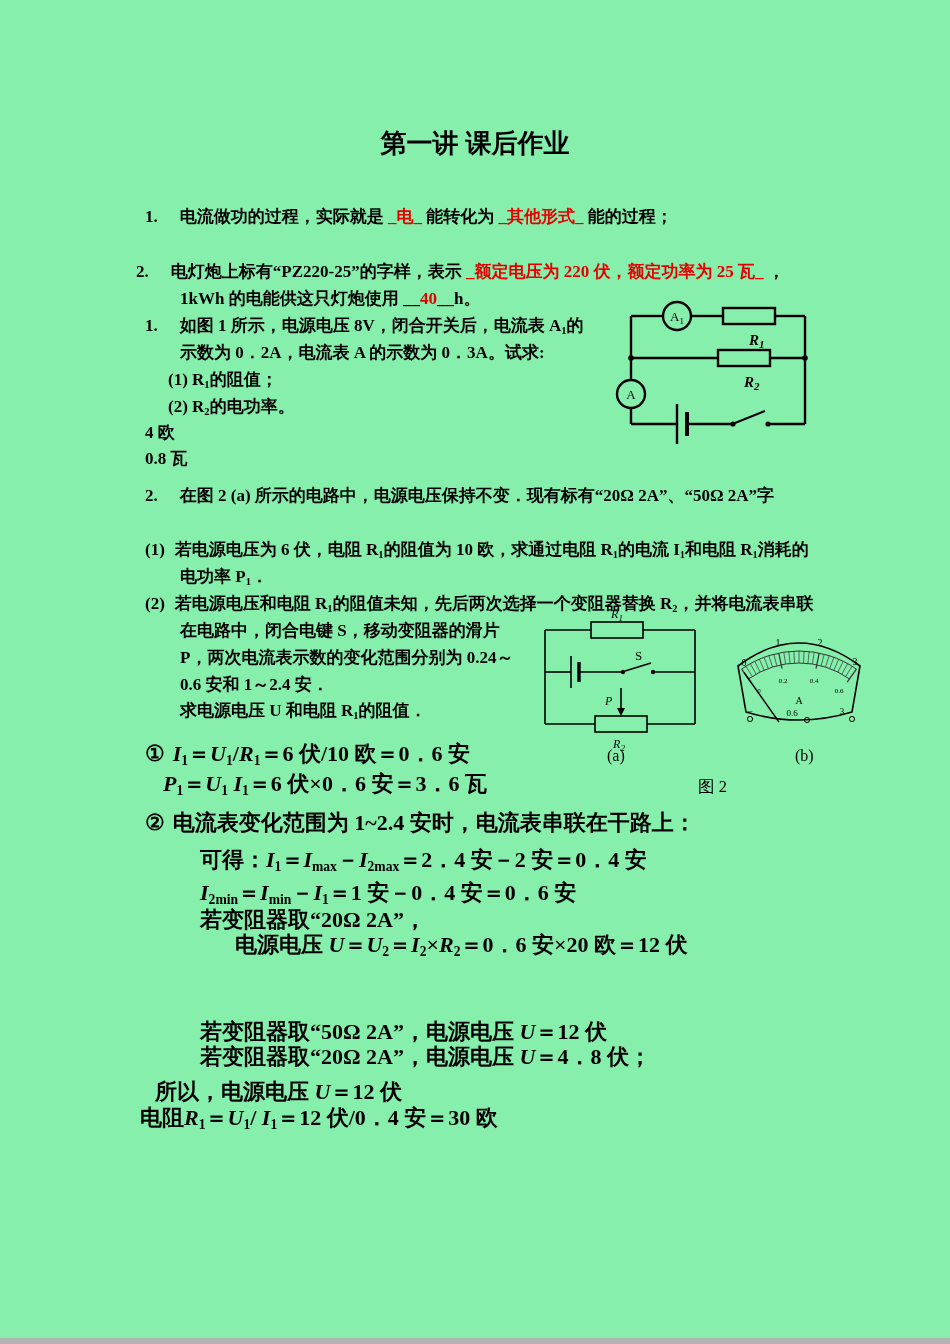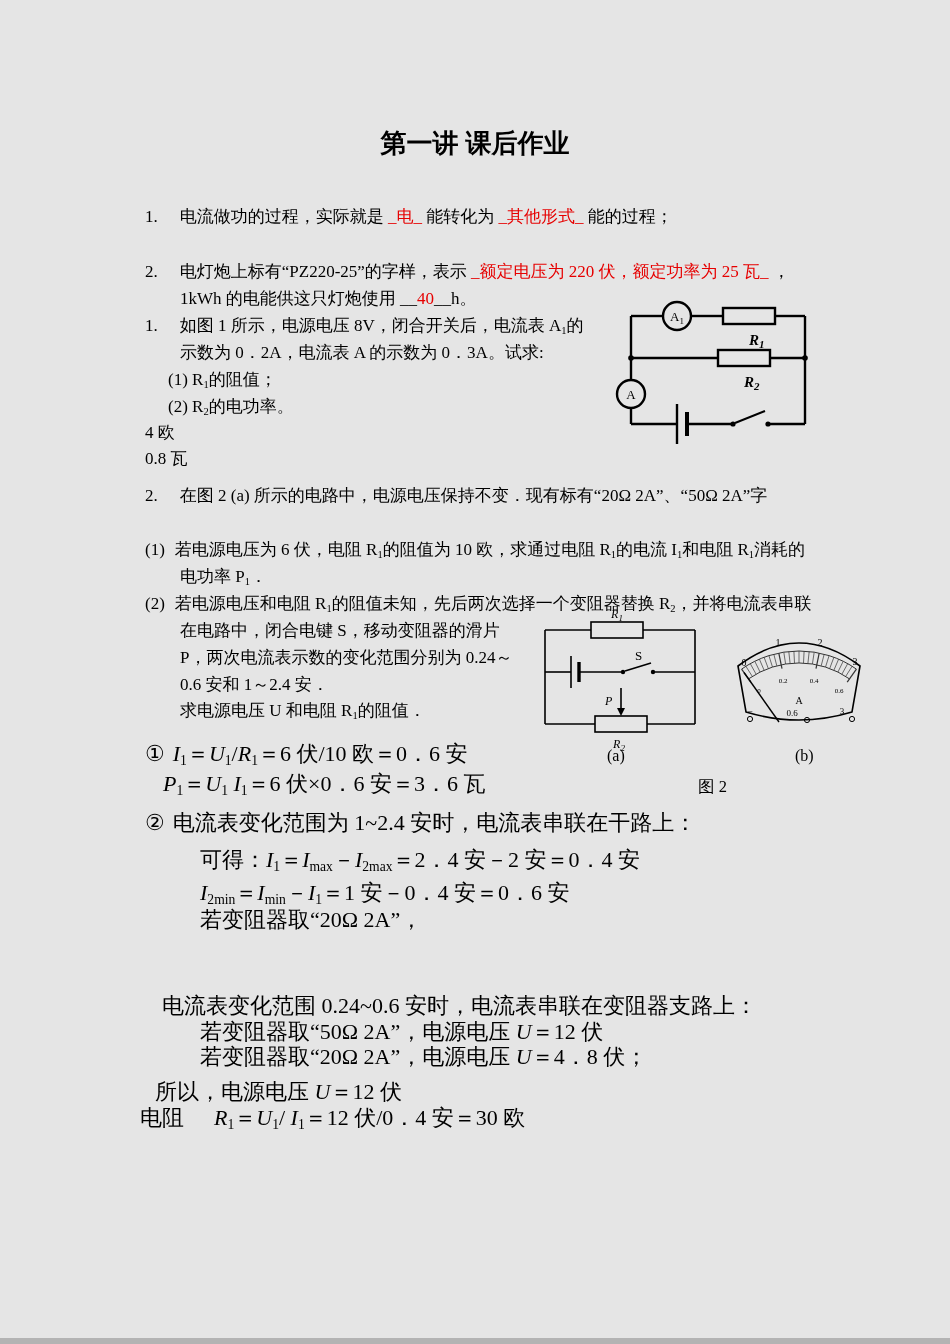--- a/index.html
+++ b/index.html
@@ -5,7 +5,7 @@
   * { margin:0; padding:0; box-sizing:border-box; }
   html,body { width:950px; height:1344px; }
   body { background:#ffffff; font-family:"Liberation Serif", serif; color:#000; position:relative; overflow:hidden; }
-  .page { position:absolute; inset:0; background:#e5e5e5; }
+  .page { position:absolute; inset:0; background:#86efac; }
   .title { position:absolute; top:126px; left:0; width:100%; text-align:center;
            font-family:"Liberation Sans", sans-serif; font-weight:bold; font-size:26px; }
   .line { position:absolute; white-space:nowrap; font-size:17px; line-height:27px; }

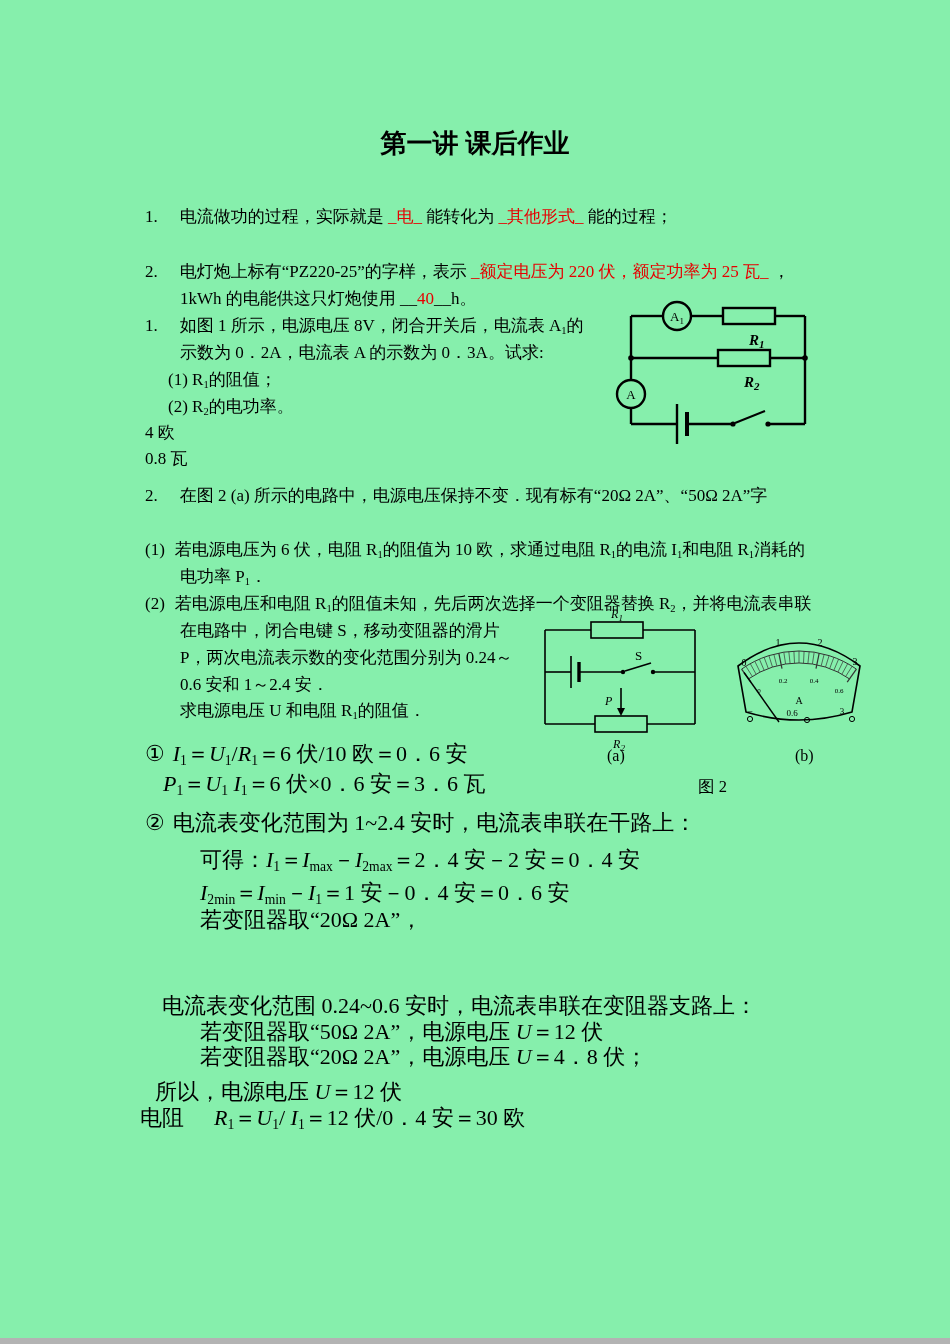--- a/index.html
+++ b/index.html
@@ -8,7 +8,7 @@
   .page { position:absolute; inset:0; background:#86efac; }
   .title { position:absolute; top:126px; left:0; width:100%; text-align:center;
            font-family:"Liberation Sans", sans-serif; font-weight:bold; font-size:26px; }
-  .line { position:absolute; white-space:nowrap; font-size:17px; line-height:27px; }
+  .line { position:absolute; white-space:nowrap; font-size:17px; line-height:27px;font-weight:bold; }
   .line.sol { font-size:22px;text-align:right; }
   .red { color:#e60000; }
   .it { font-style:italic; }

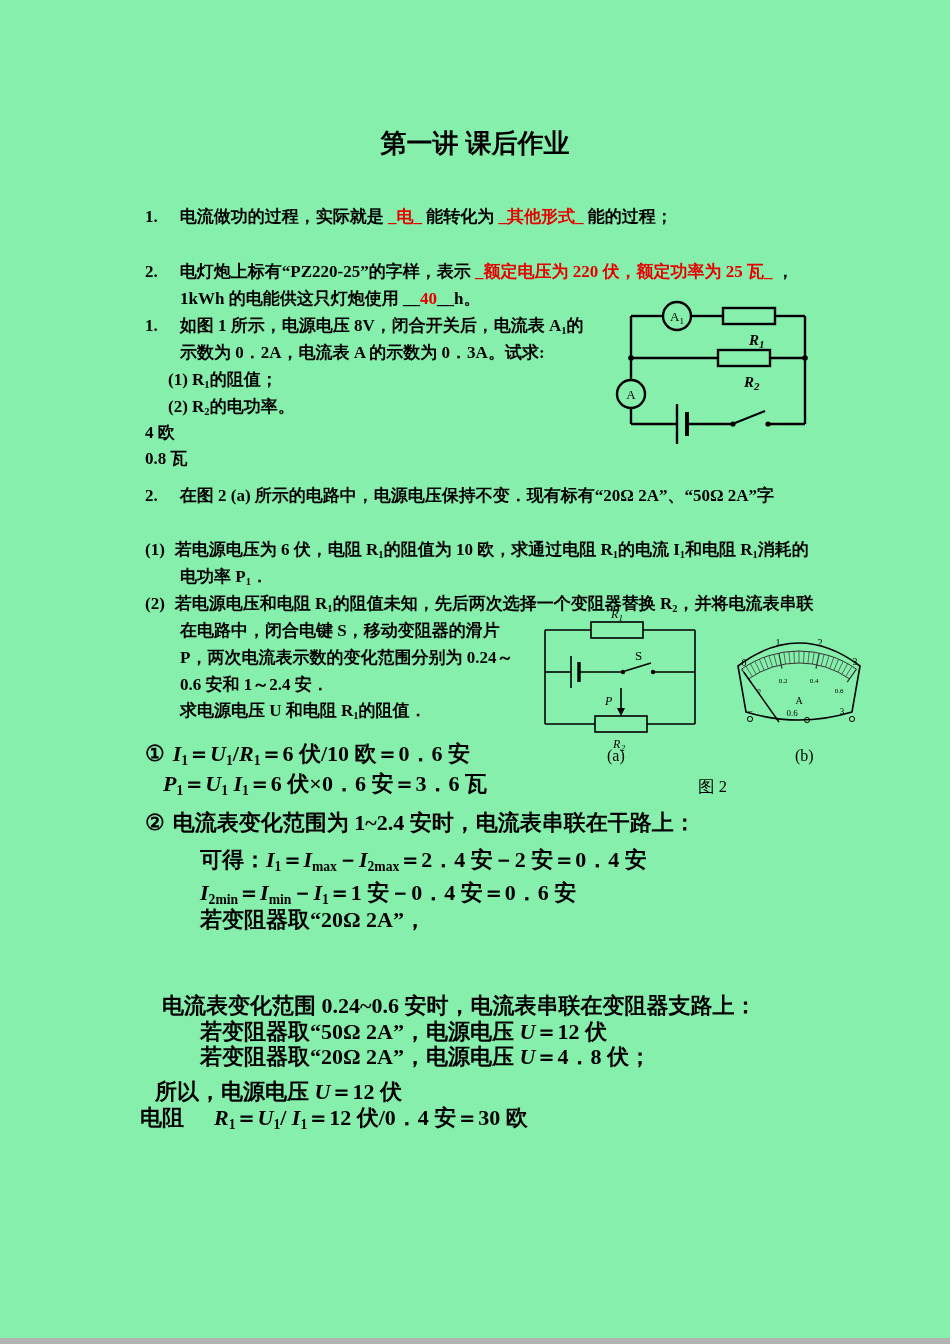--- a/index.html
+++ b/index.html
@@ -28,7 +28,7 @@
   <div class="title">第一讲 课后作业</div>
 
   <div class="line" style="top:203px;left:145px"><span style="margin-right: 22px;">1.</span><span>电流做功的过程，实际就是 </span><span class="red">_电_</span><span> 能转化为 </span><span class="red">_其他形式_</span><span> 能的过程；</span></div>
-  <div class="line" style="top:258px;left:145px"><span style="margin-right: 22px;">2.</span><span>电灯炮上标有“PZ220-25”的字样，表示 </span><span class="red">_额定电压为 220 伏，额定功率为 25 瓦_</span><span> ，</span></div>
+  <div class="line" style="top:258px;left:136px"><span style="margin-right: 22px;">2.</span><span>电灯炮上标有“PZ220-25”的字样，表示 </span><span class="red">_额定电压为 220 伏，额定功率为 25 瓦_</span><span> ，</span></div>
   <div class="line" style="top:285px;left:180px"><span>1kWh 的电能供这只灯炮使用 __</span><span class="red">40</span><span>__h。</span></div>
 
   <div class="line" style="top:312px;left:145px"><span style="margin-right: 22px;">1.</span><span>如图 1 所示，电源电压 8V，闭合开关后，电流表 A</span><sub>1</sub><span>的</span></div>

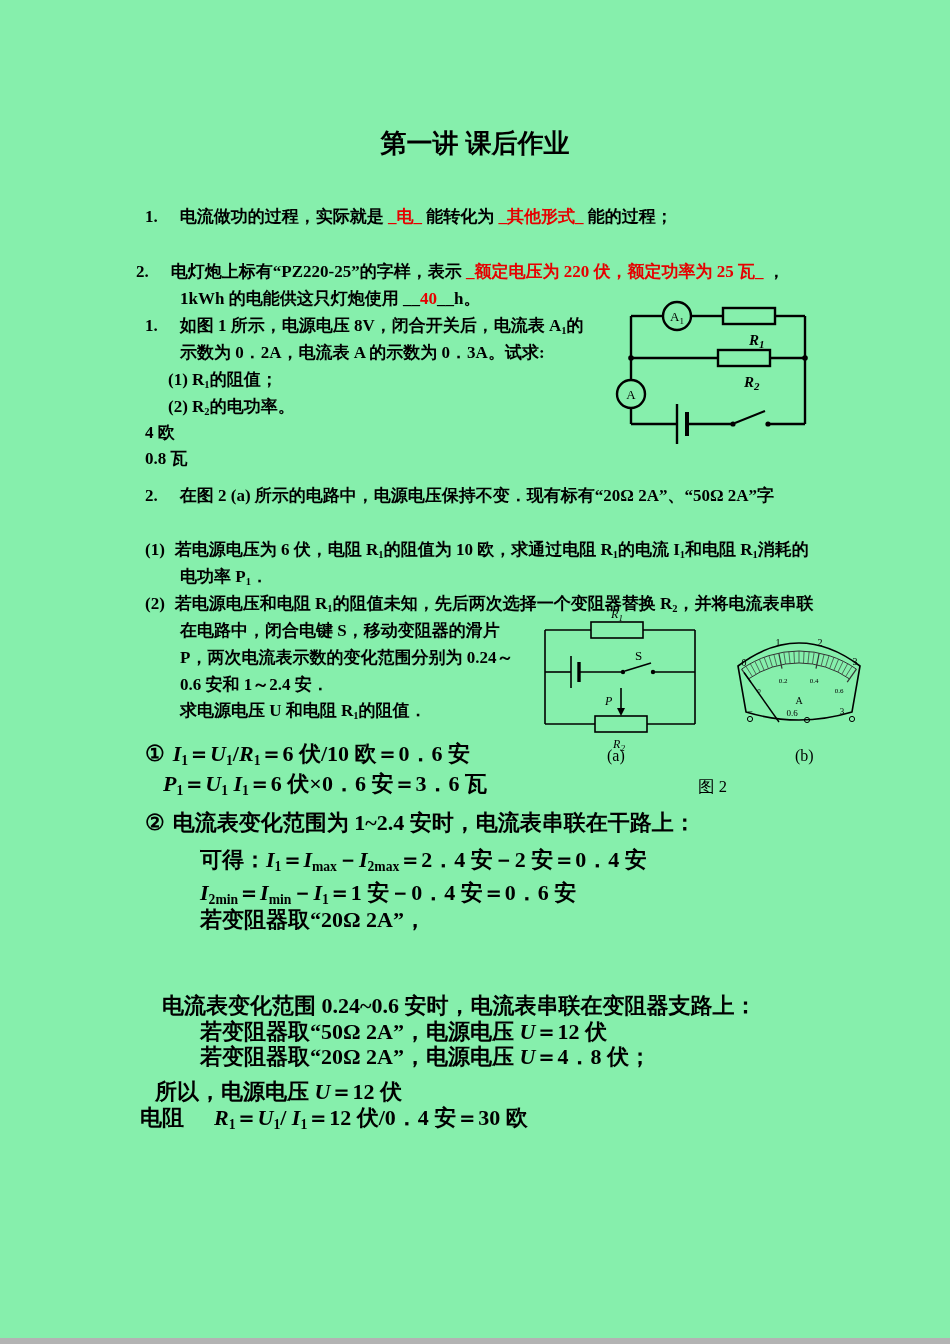--- a/index.html
+++ b/index.html
@@ -174,6 +174,7 @@
   <div class="line sol" style="top:846px;left:200px"><span>可得：</span><span class="it">I</span><sub>1</sub><span>＝</span><span class="it">I</span><sub>max</sub><span>－</span><span class="it">I</span><sub>2max</sub><span>＝2．4 安－2 安＝0．4 安</span></div>
   <div class="line sol" style="top:879px;left:200px"><span class="it">I</span><sub>2min</sub><span>＝</span><span class="it">I</span><sub>min</sub><span>－</span><span class="it">I</span><sub>1</sub><span>＝1 安－0．4 安＝0．6 安</span></div>
   <div class="line sol" style="top:906px;left:200px"><span>若变阻器取“20Ω 2A”，</span></div>
+  <div class="line sol" style="top:931px;left:235px"><span>电源电压 </span><span class="it">U</span><span>＝</span><span class="it">U</span><sub>2</sub><span>＝</span><span class="it">I</span><sub>2</sub><span>×</span><span class="it">R</span><sub>2</sub><span>＝0．6 安×20 欧＝12 伏</span></div>
   <div class="line sol" style="top:992px;left:162px"><span>电流表变化范围 0.24~0.6 安时，电流表串联在变阻器支路上：</span></div>
   <div class="line sol" style="top:1018px;left:200px"><span>若变阻器取“50Ω 2A”，电源电压 </span><span class="it">U</span><span>＝12 伏</span></div>
   <div class="line sol" style="top:1043px;left:200px"><span>若变阻器取“20Ω 2A”，电源电压 </span><span class="it">U</span><span>＝4．8 伏；</span></div>

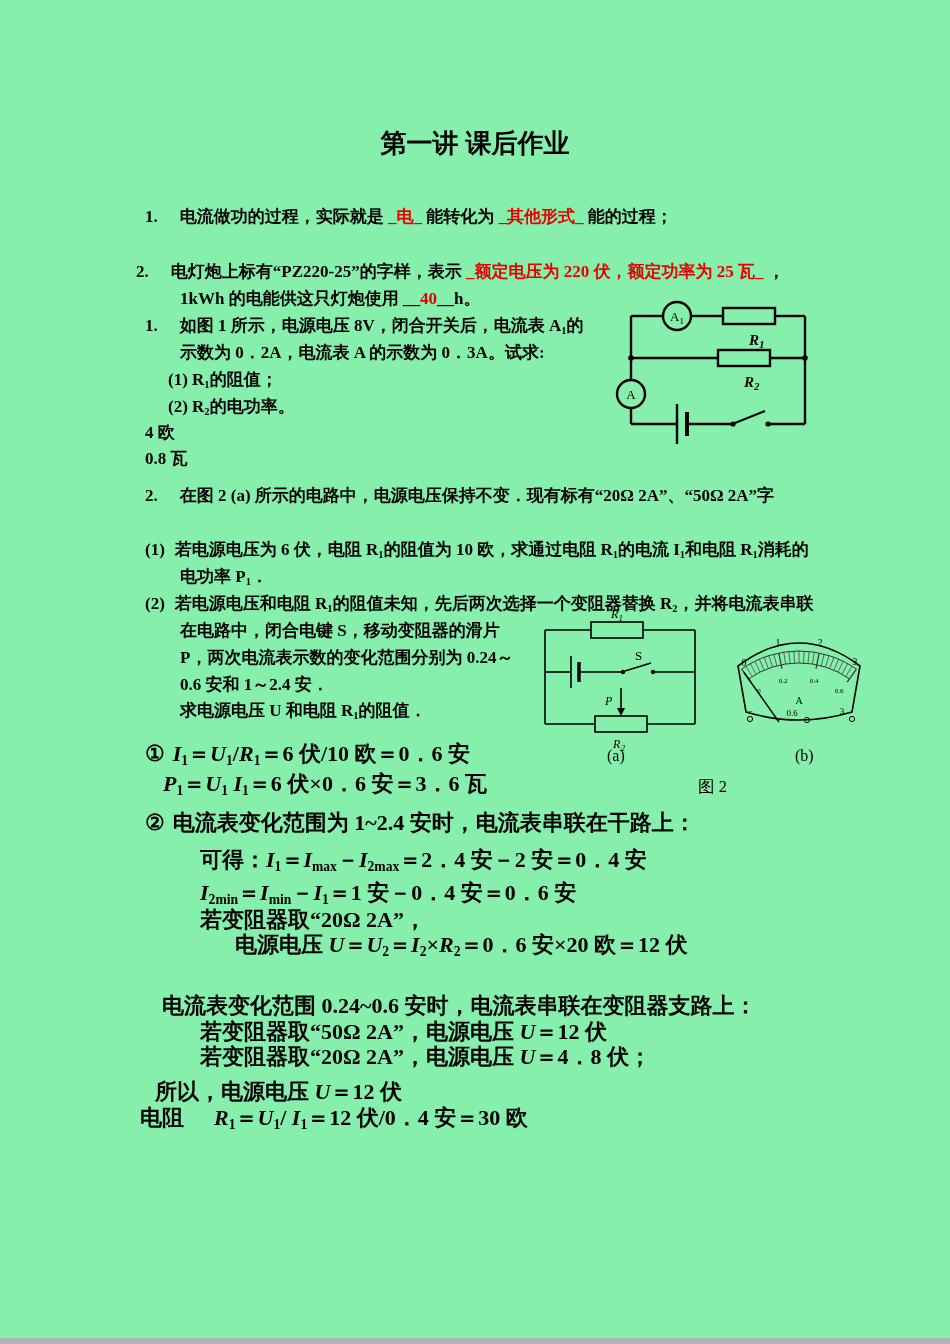--- a/index.html
+++ b/index.html
@@ -175,7 +175,6 @@
   <div class="line sol" style="top:879px;left:200px"><span class="it">I</span><sub>2min</sub><span>＝</span><span class="it">I</span><sub>min</sub><span>－</span><span class="it">I</span><sub>1</sub><span>＝1 安－0．4 安＝0．6 安</span></div>
   <div class="line sol" style="top:906px;left:200px"><span>若变阻器取“20Ω 2A”，</span></div>
   <div class="line sol" style="top:931px;left:235px"><span>电源电压 </span><span class="it">U</span><span>＝</span><span class="it">U</span><sub>2</sub><span>＝</span><span class="it">I</span><sub>2</sub><span>×</span><span class="it">R</span><sub>2</sub><span>＝0．6 安×20 欧＝12 伏</span></div>
-  <div class="line sol" style="top:992px;left:162px"><span>电流表变化范围 0.24~0.6 安时，电流表串联在变阻器支路上：</span></div>
   <div class="line sol" style="top:1018px;left:200px"><span>若变阻器取“50Ω 2A”，电源电压 </span><span class="it">U</span><span>＝12 伏</span></div>
   <div class="line sol" style="top:1043px;left:200px"><span>若变阻器取“20Ω 2A”，电源电压 </span><span class="it">U</span><span>＝4．8 伏；</span></div>
   <div class="line sol" style="top:1078px;left:155px"><span>所以，电源电压 </span><span class="it">U</span><span>＝12 伏</span></div>

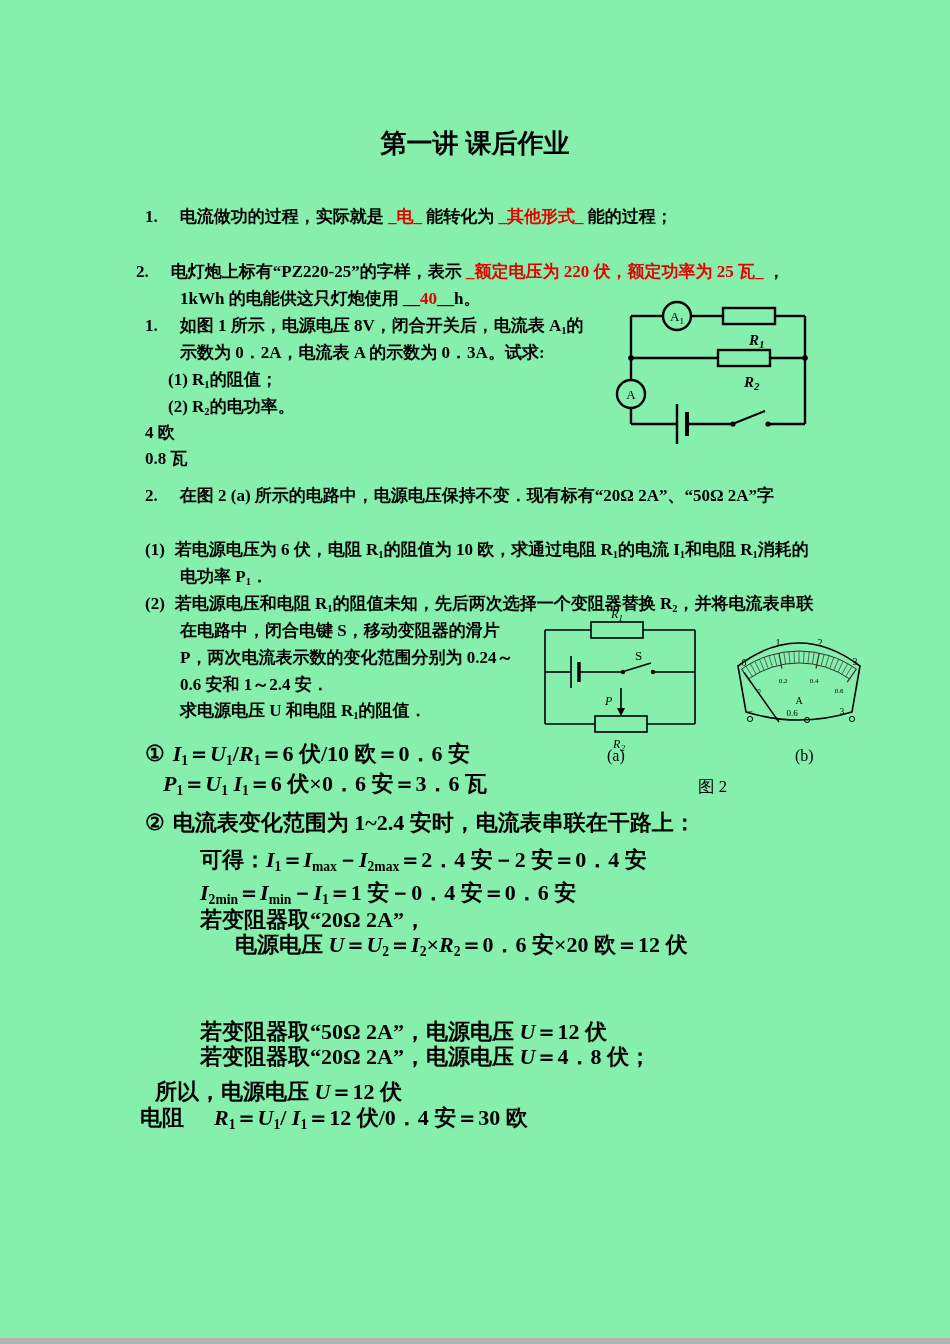--- a/index.html
+++ b/index.html
@@ -178,7 +178,7 @@
   <div class="line sol" style="top:1018px;left:200px"><span>若变阻器取“50Ω 2A”，电源电压 </span><span class="it">U</span><span>＝12 伏</span></div>
   <div class="line sol" style="top:1043px;left:200px"><span>若变阻器取“20Ω 2A”，电源电压 </span><span class="it">U</span><span>＝4．8 伏；</span></div>
   <div class="line sol" style="top:1078px;left:155px"><span>所以，电源电压 </span><span class="it">U</span><span>＝12 伏</span></div>
-  <div class="line sol" style="top:1104px;left:140px"><span style="margin-right: 30px;">电阻</span><span class="it">R</span><sub>1</sub><span>＝</span><span class="it">U</span><sub>1</sub><span>/ </span><span class="it">I</span><sub>1</sub><span>＝12 伏/0．4 安＝30 欧</span></div>
+  <div class="line sol" style="top:1104px;left:140px"><span style="">电阻</span><span class="it">R</span><sub>1</sub><span>＝</span><span class="it">U</span><sub>1</sub><span>/ </span><span class="it">I</span><sub>1</sub><span>＝12 伏/0．4 安＝30 欧</span></div>
 
   <div class="page-bottom-edge"></div>
 </div>

